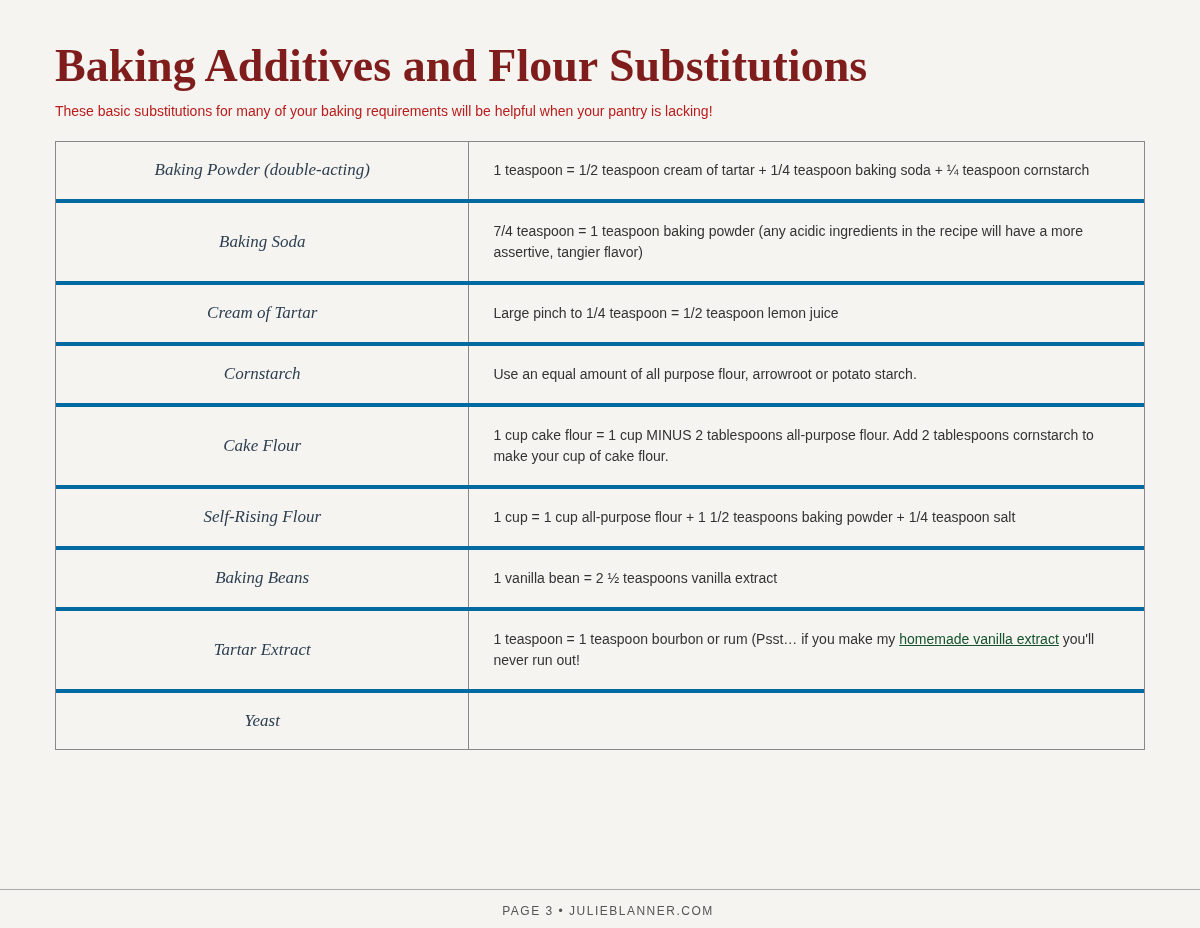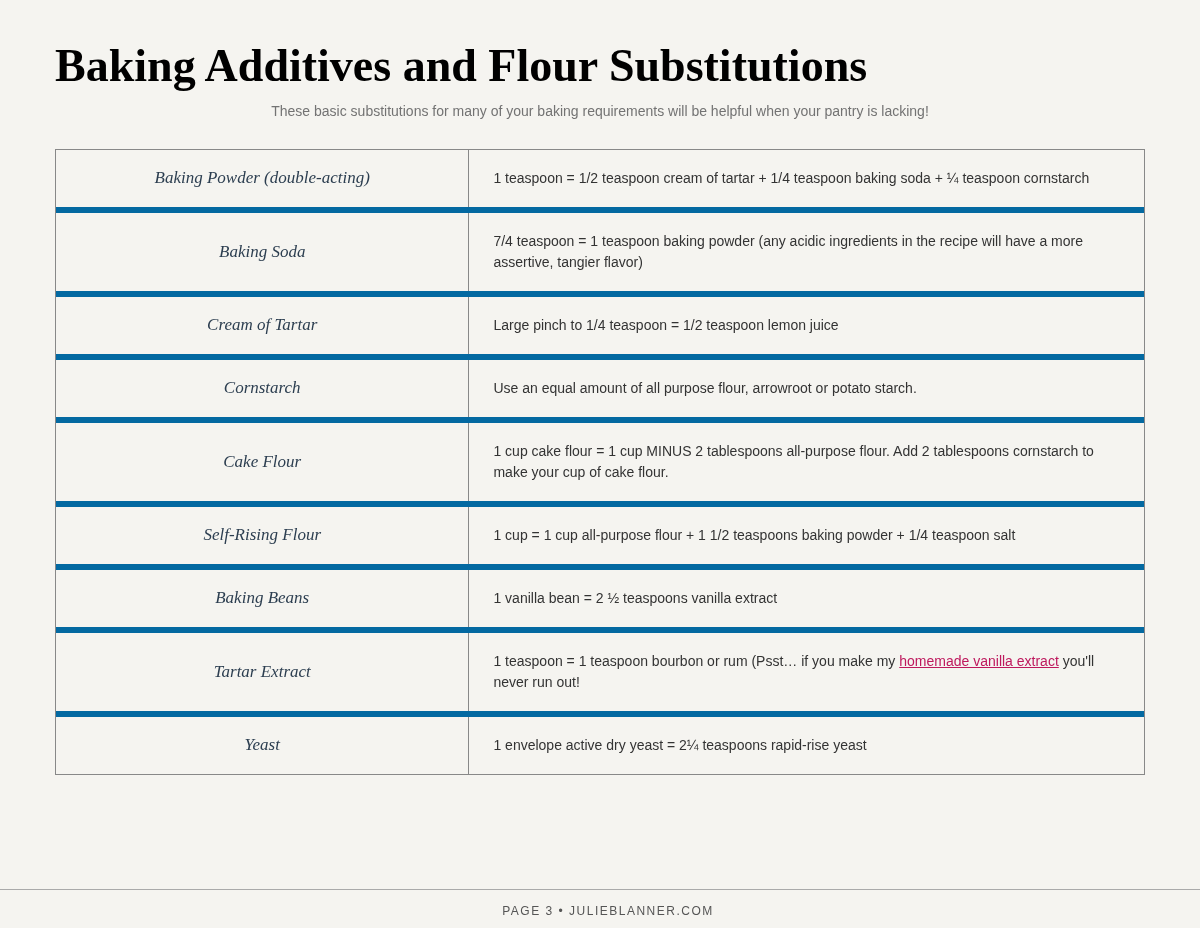--- a/index.html
+++ b/index.html
@@ -28,7 +28,7 @@
       font-family: Georgia, serif;
       font-size: 46px;
       font-weight: bold;
-      color: #000000;
+      color: #7f1d1d;
       line-height: 1.15;
       margin-bottom: 10px;
     }

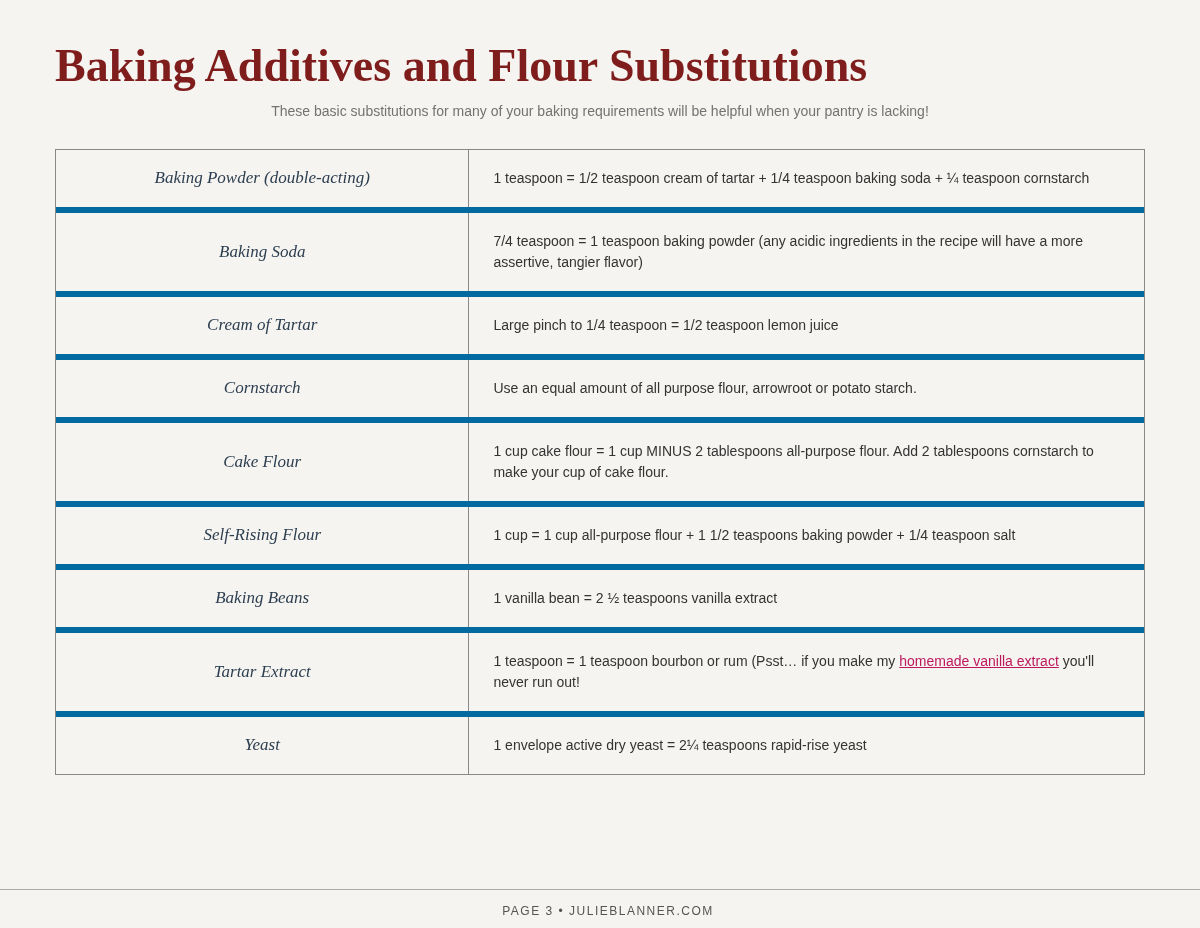--- a/index.html
+++ b/index.html
@@ -36,9 +36,8 @@
     .page-subtitle {
       font-family: Arial, Helvetica, sans-serif;
       font-size: 14px;
-      color: #737373;
-      margin-bottom: 30px;
-      text-align: center;
+      color: #b91c1c;
+      margin-bottom: 22px;
     }
 
     .table-container {

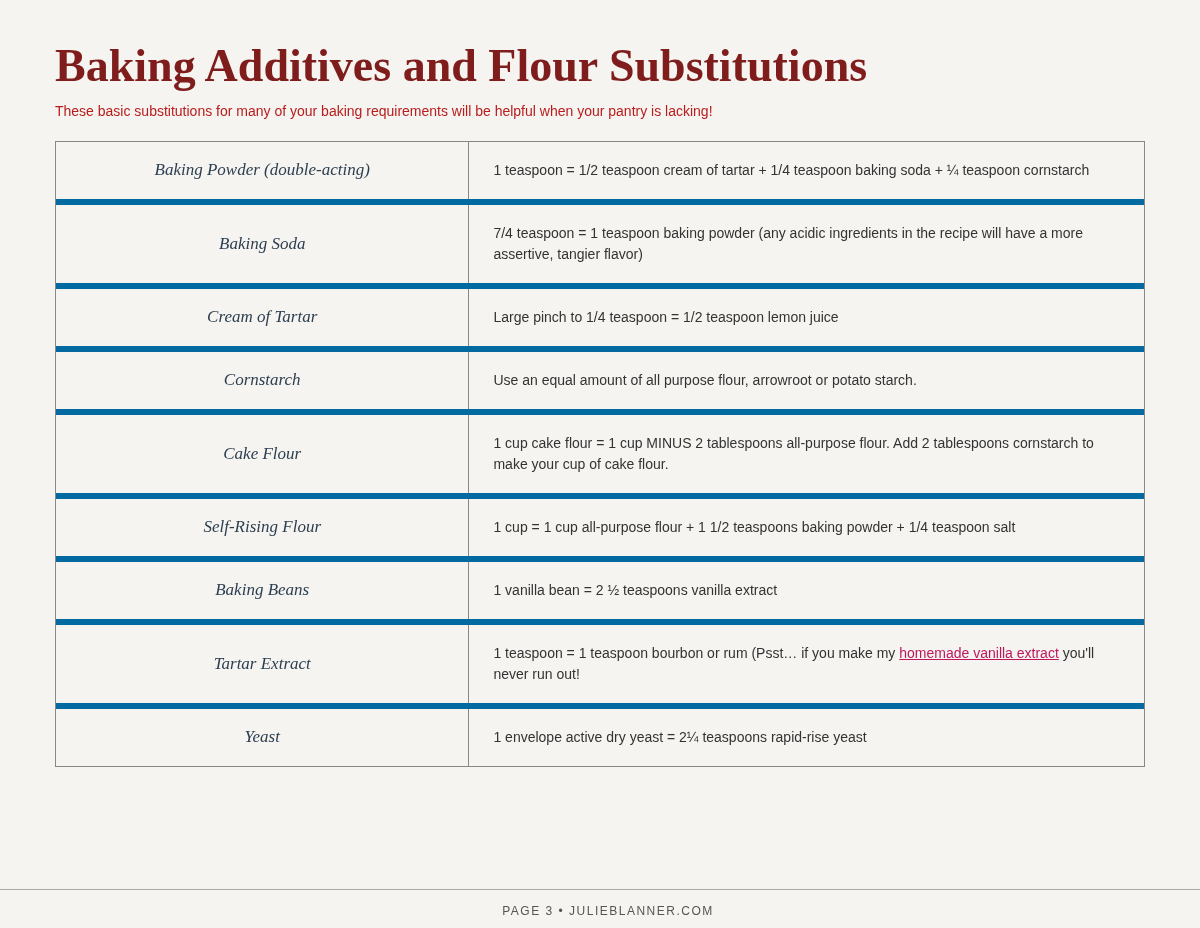--- a/index.html
+++ b/index.html
@@ -48,7 +48,7 @@
 
     .table-row {
       display: flex;
-      border-bottom: 6px solid #0369a1;
+      border-bottom: 4px solid #0369a1;
     }
 
     .table-row:last-child {

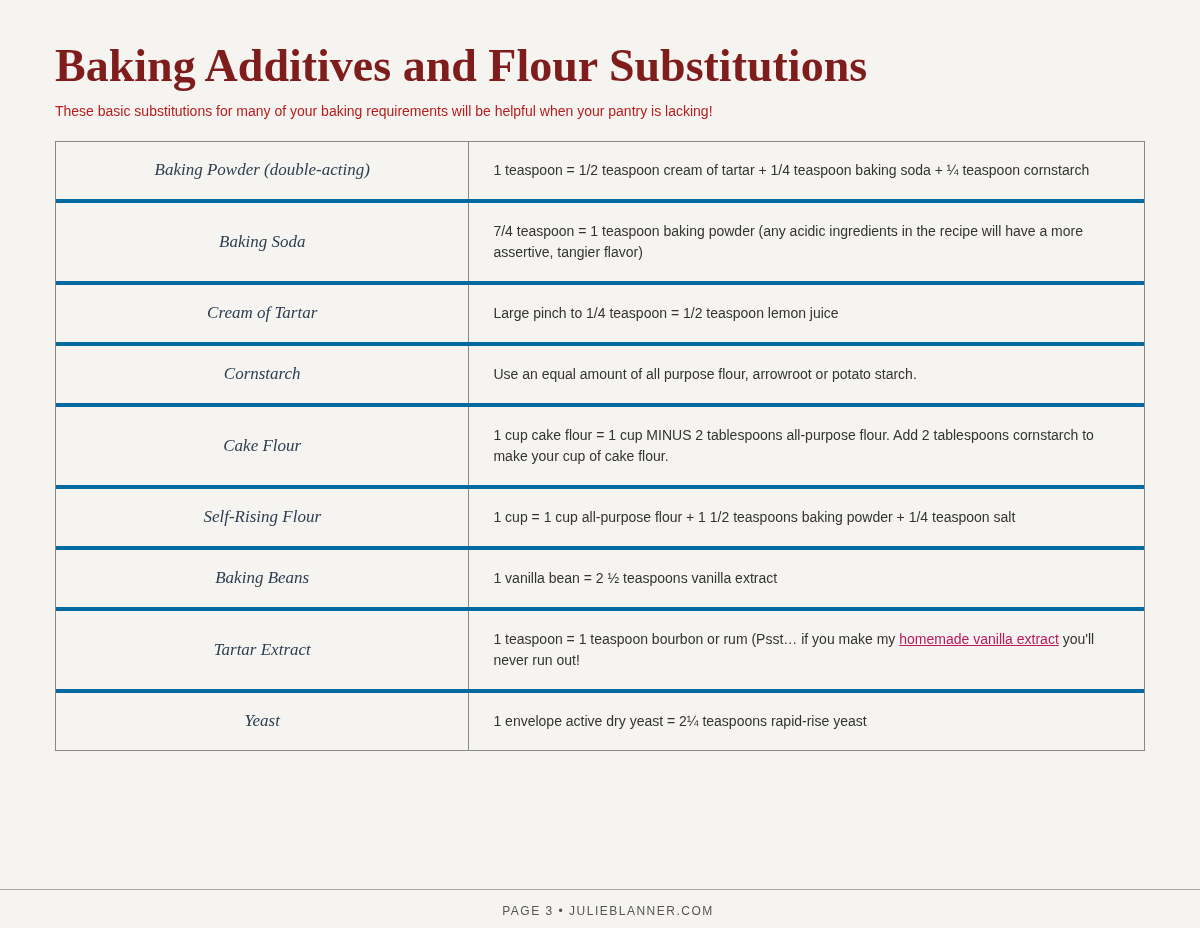--- a/index.html
+++ b/index.html
@@ -88,7 +88,7 @@
     }
 
     .substitution-text a {
-      color: #be185d;
+      color: #14532d;
       text-decoration: underline;
     }
 

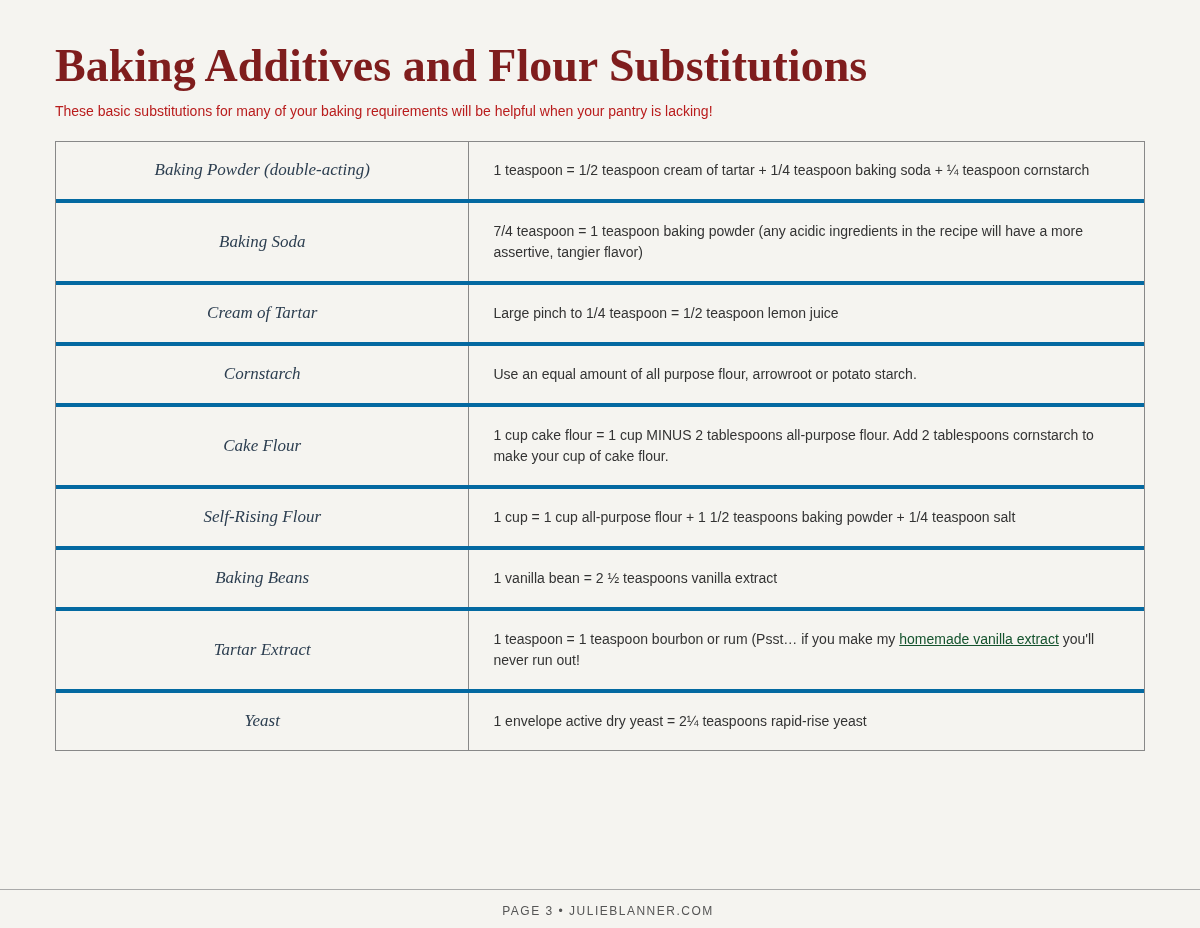--- a/index.html
+++ b/index.html
@@ -181,9 +181,6 @@
         <div class="col-ingredient">
           <span class="ingredient-name">Yeast</span>
         </div>
-        <div class="col-substitution">
-          <span class="substitution-text">1 envelope active dry yeast = 2¼ teaspoons rapid-rise yeast</span>
-        </div>
       </div>
     </div>
 </div>

